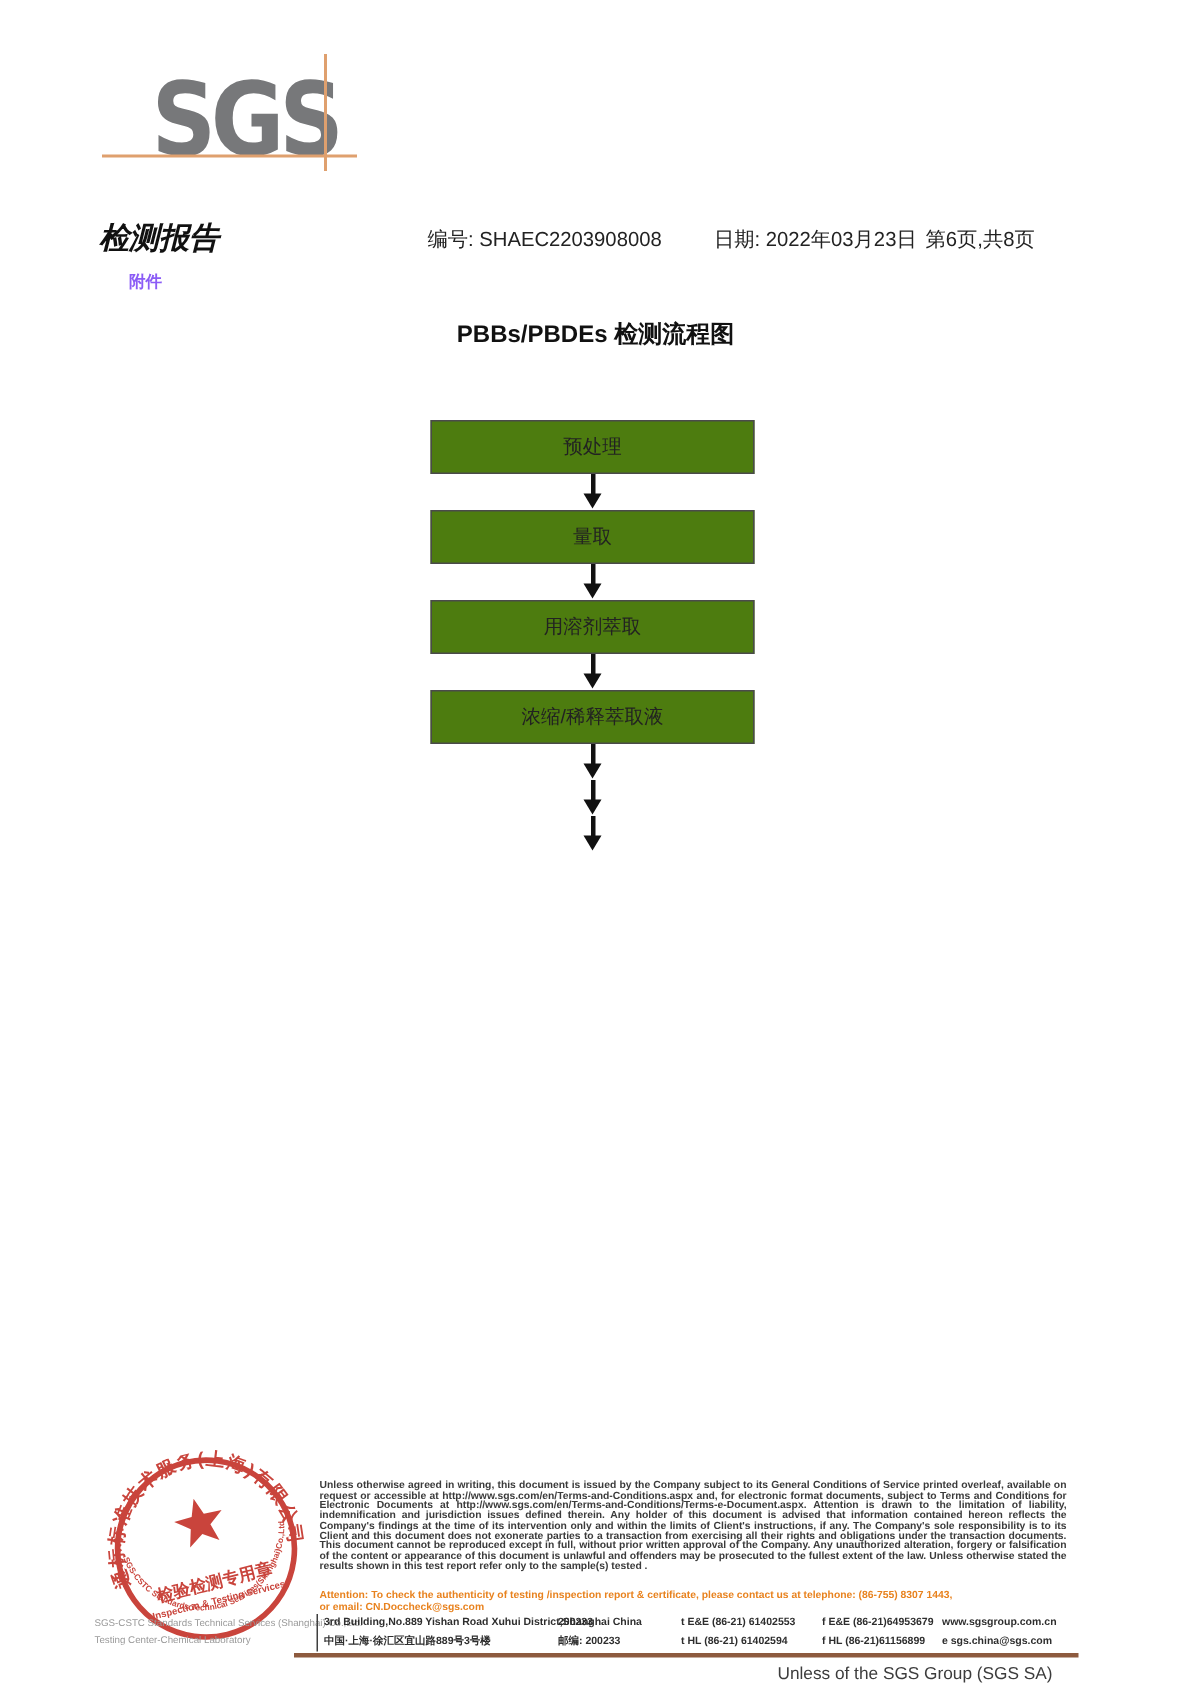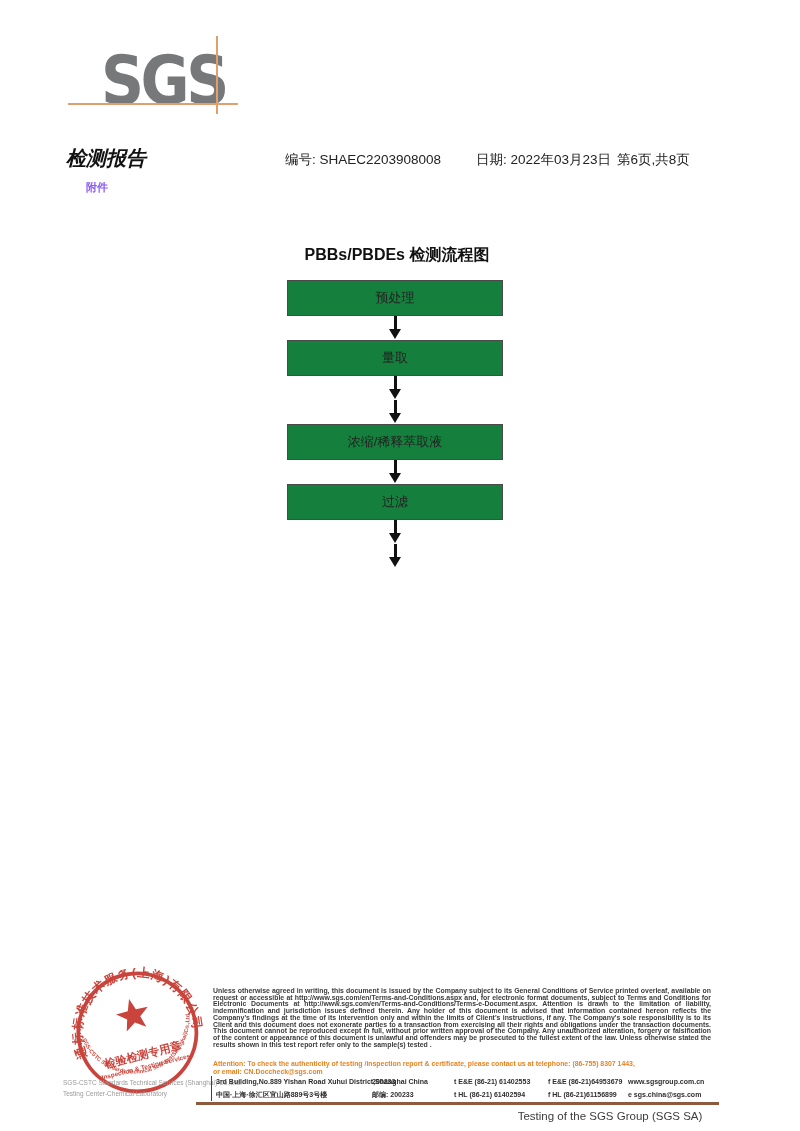--- a/index.html
+++ b/index.html
@@ -21,7 +21,7 @@
 
   
   .flow-title{position:absolute;left:0;top:213px;width:794px;text-align:center;
-              font-size:16px;font-weight:700;color:#111;margin-top:32px;}
+              font-size:16px;font-weight:700;color:#111;}
   .flow{position:absolute;left:287px;top:280px;width:216px;}
   .fbox{box-sizing:border-box;height:36px;border:1px solid #4a4a4a;background:#15803d;
         display:flex;align-items:center;justify-content:center;font-size:13px;color:#222;}

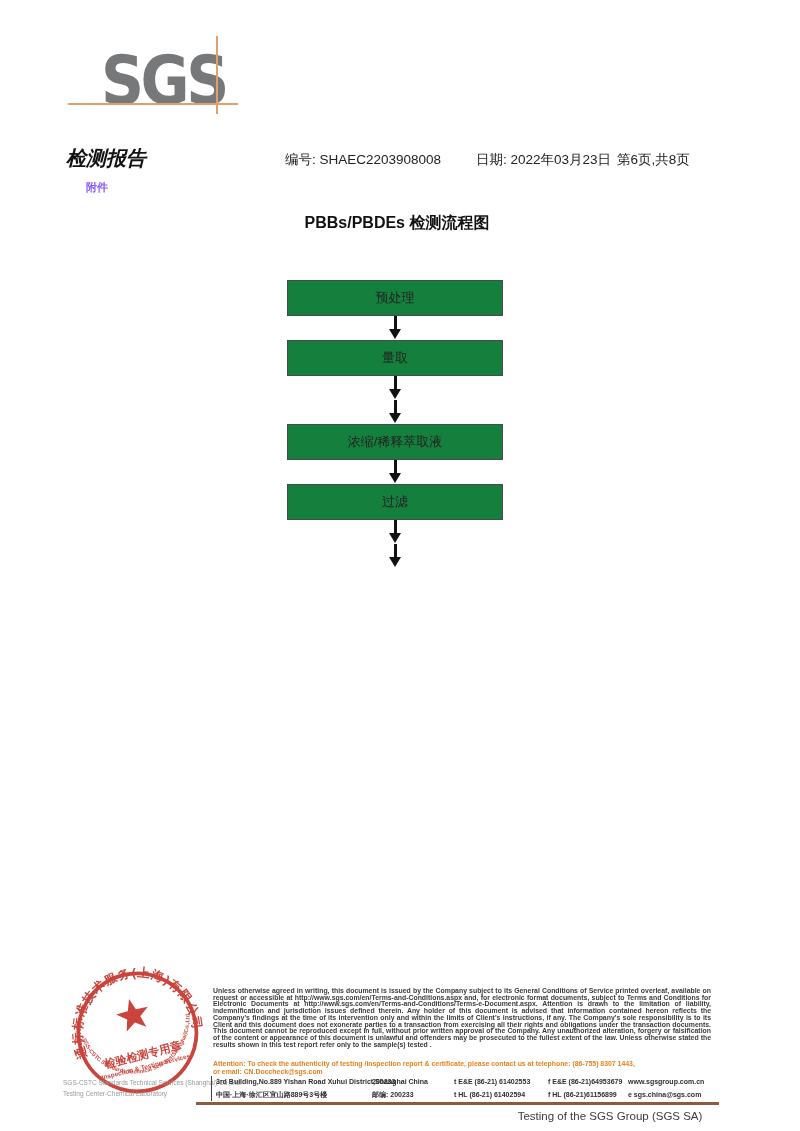--- a/index.html
+++ b/index.html
@@ -23,7 +23,7 @@
   .flow-title{position:absolute;left:0;top:213px;width:794px;text-align:center;
               font-size:16px;font-weight:700;color:#111;}
   .flow{position:absolute;left:287px;top:280px;width:216px;}
-  .fbox{box-sizing:border-box;height:36px;border:1px solid #4a4a4a;background:#15803d;
+  .fbox{box-sizing:border-box;height:36px;border:1px solid #4a4a4a;background:#4d7c0f;
         display:flex;align-items:center;justify-content:center;font-size:13px;color:#222;}
   .farrow{height:24px;position:relative;}
   .farrow .stem{position:absolute;left:50%;top:0;width:3px;height:14px;margin-left:-1.5px;

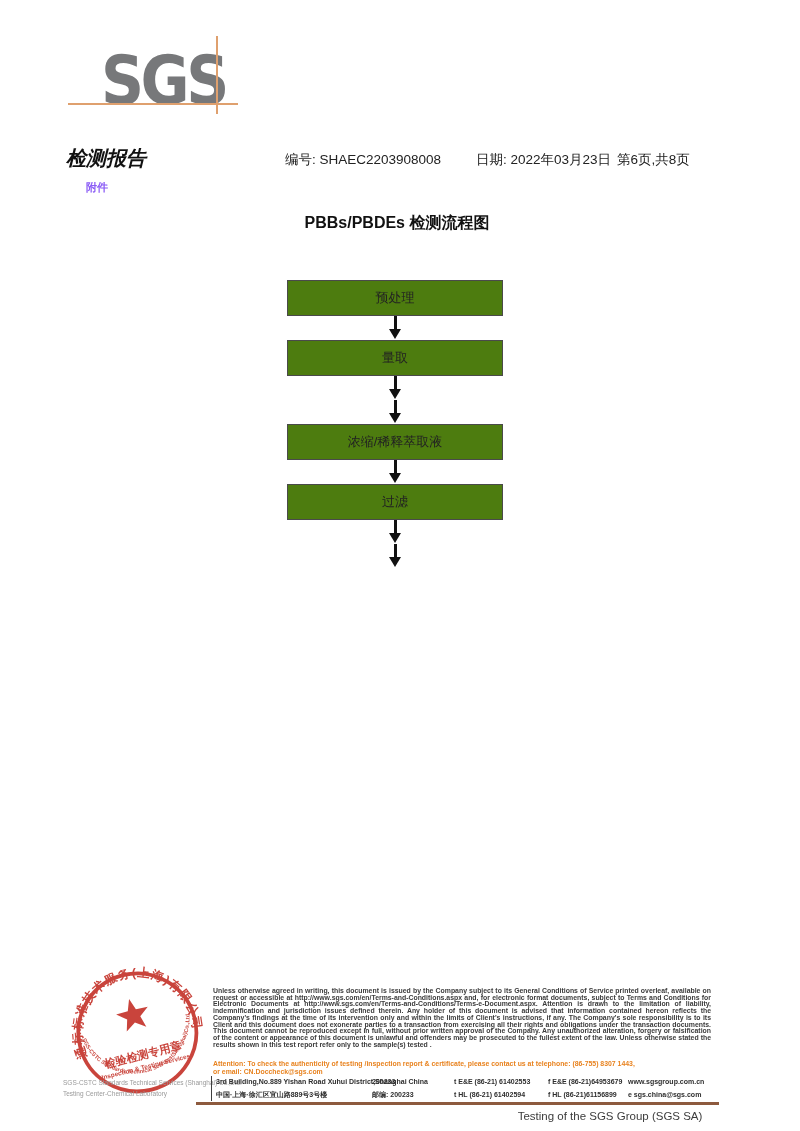--- a/index.html
+++ b/index.html
@@ -94,6 +94,9 @@
         <i class="stem"></i>
         <i class="head"></i>
       </div>
+    <div class="fbox">
+        <span>用溶剂萃取</span>
+      </div>
     <div class="farrow">
         <i class="stem"></i>
         <i class="head"></i>

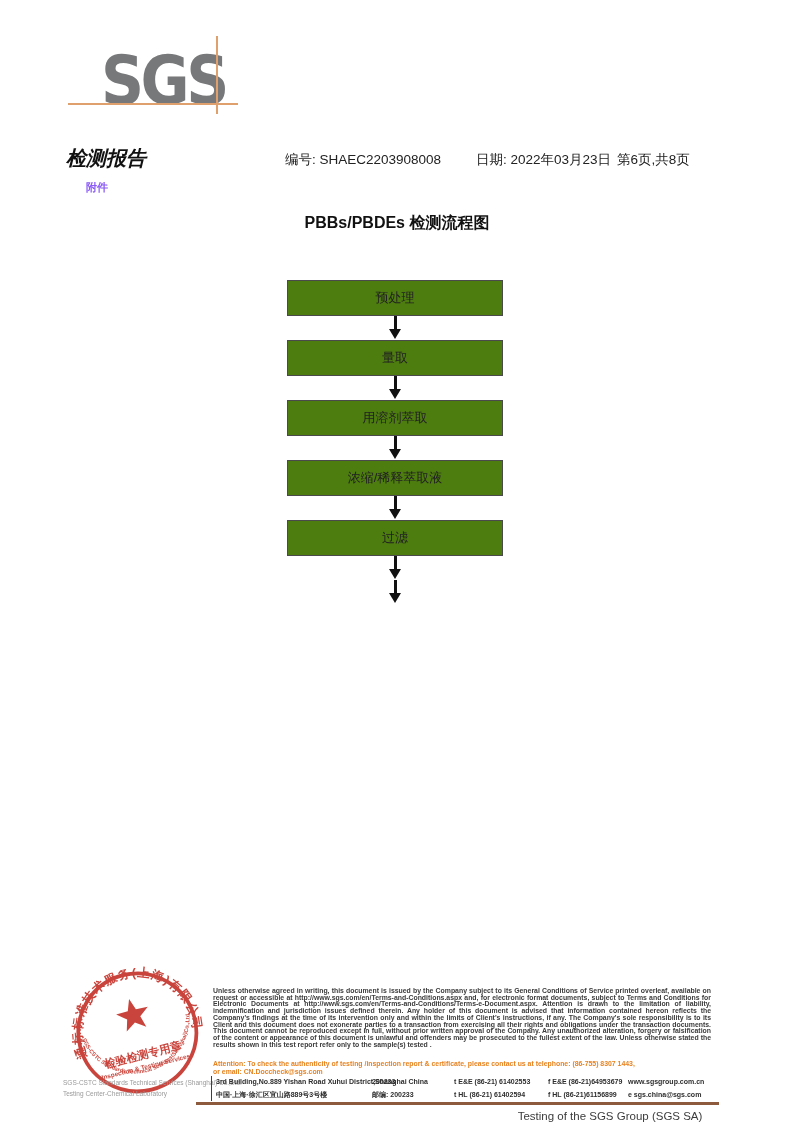--- a/index.html
+++ b/index.html
@@ -108,9 +108,6 @@
         <i class="stem"></i>
         <i class="head"></i>
       </div>
-    <div class="fbox">
-        <span>过滤</span>
-      </div>
     <div class="farrow">
         <i class="stem"></i>
         <i class="head"></i>

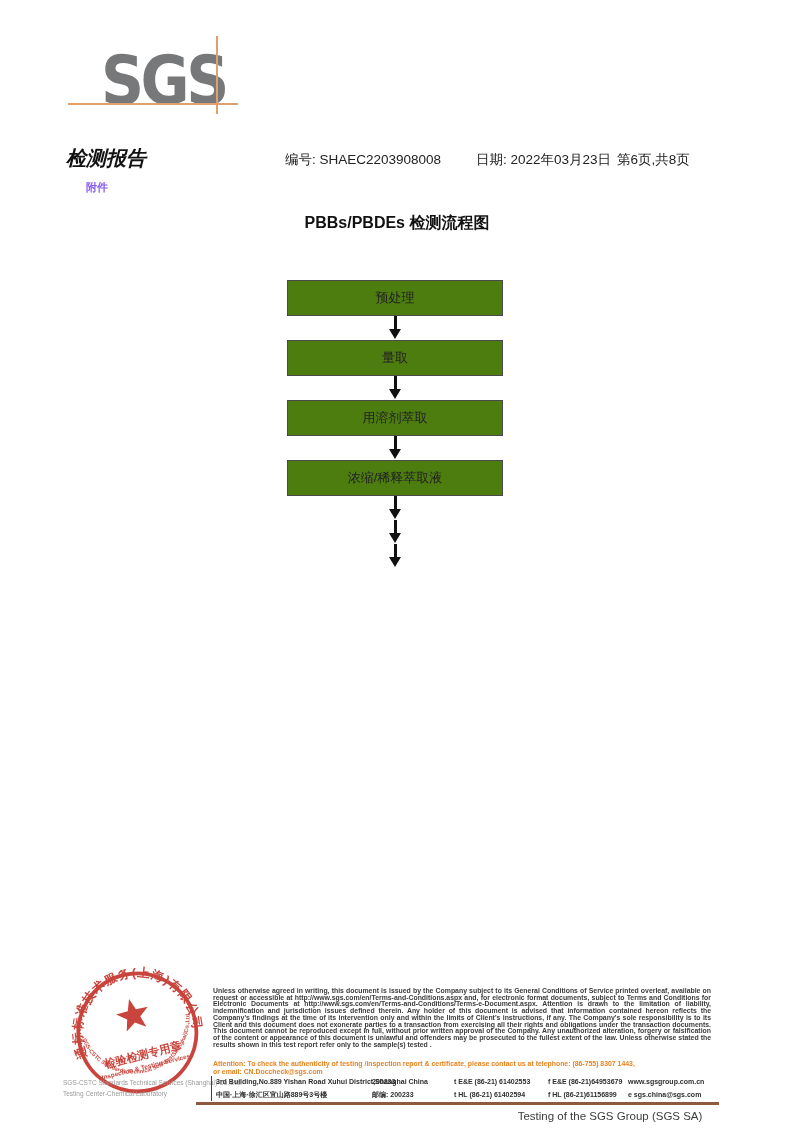--- a/index.html
+++ b/index.html
@@ -157,7 +157,7 @@
   </div>
 
   <div class="footer-line"></div>
-  <div class="member">Testing of the SGS Group (SGS SA)</div>
+  <div class="member">Unless of the SGS Group (SGS SA)</div>
 
 </div>
 

